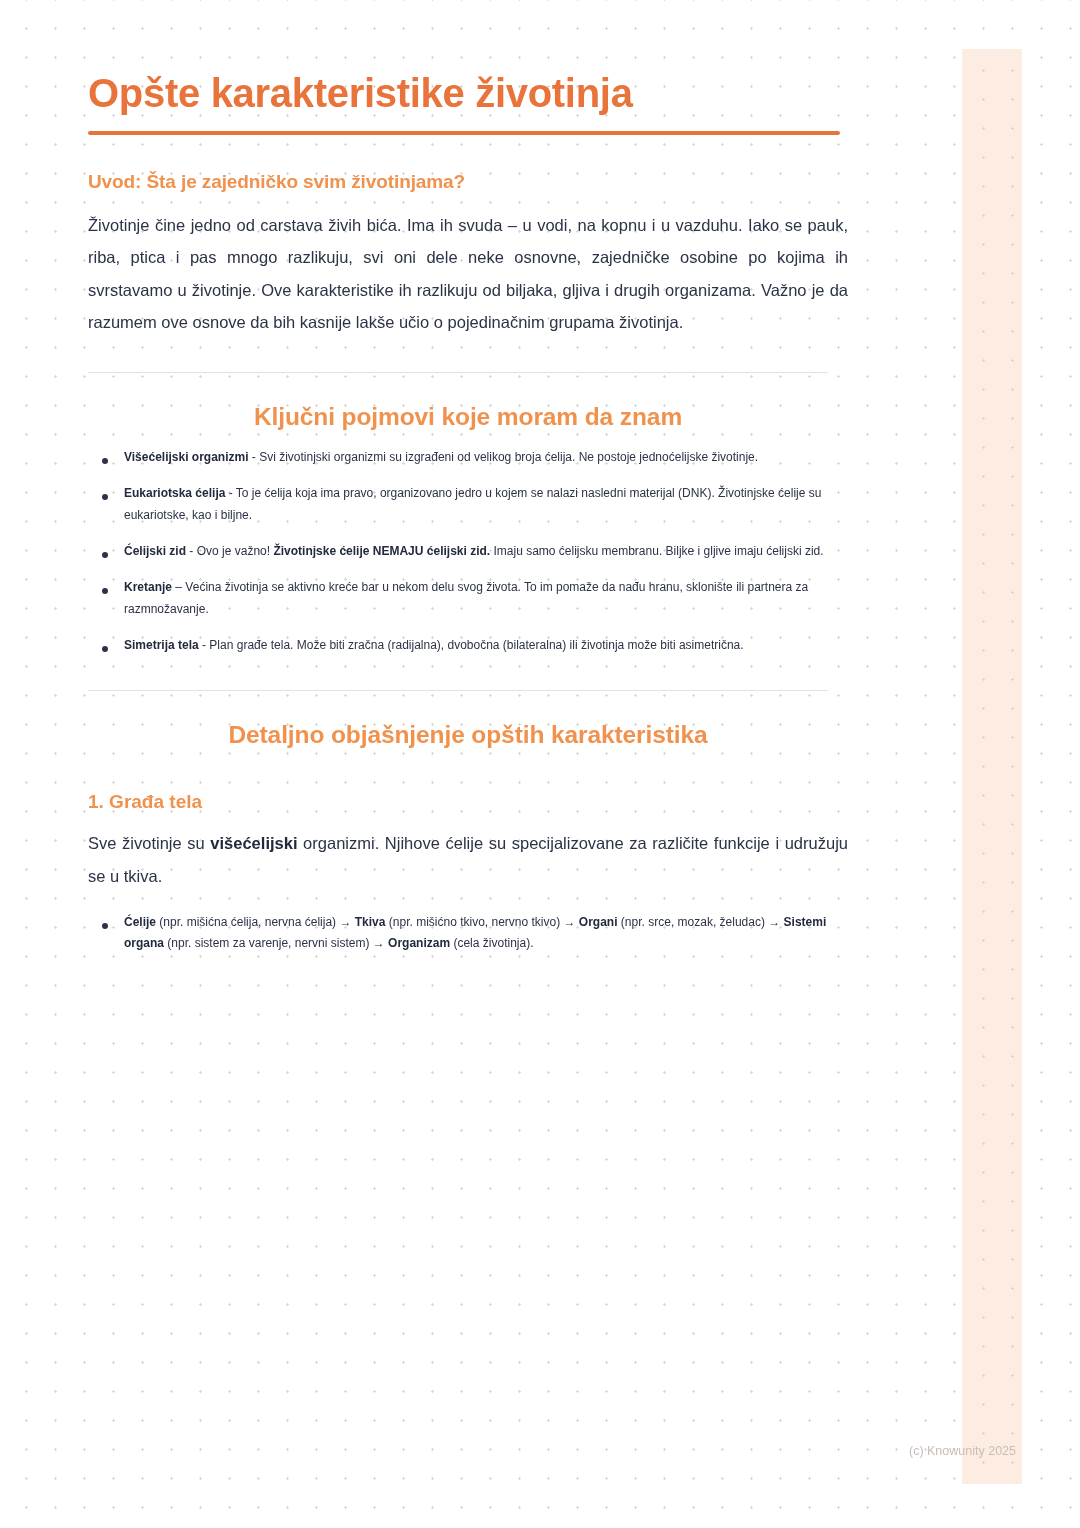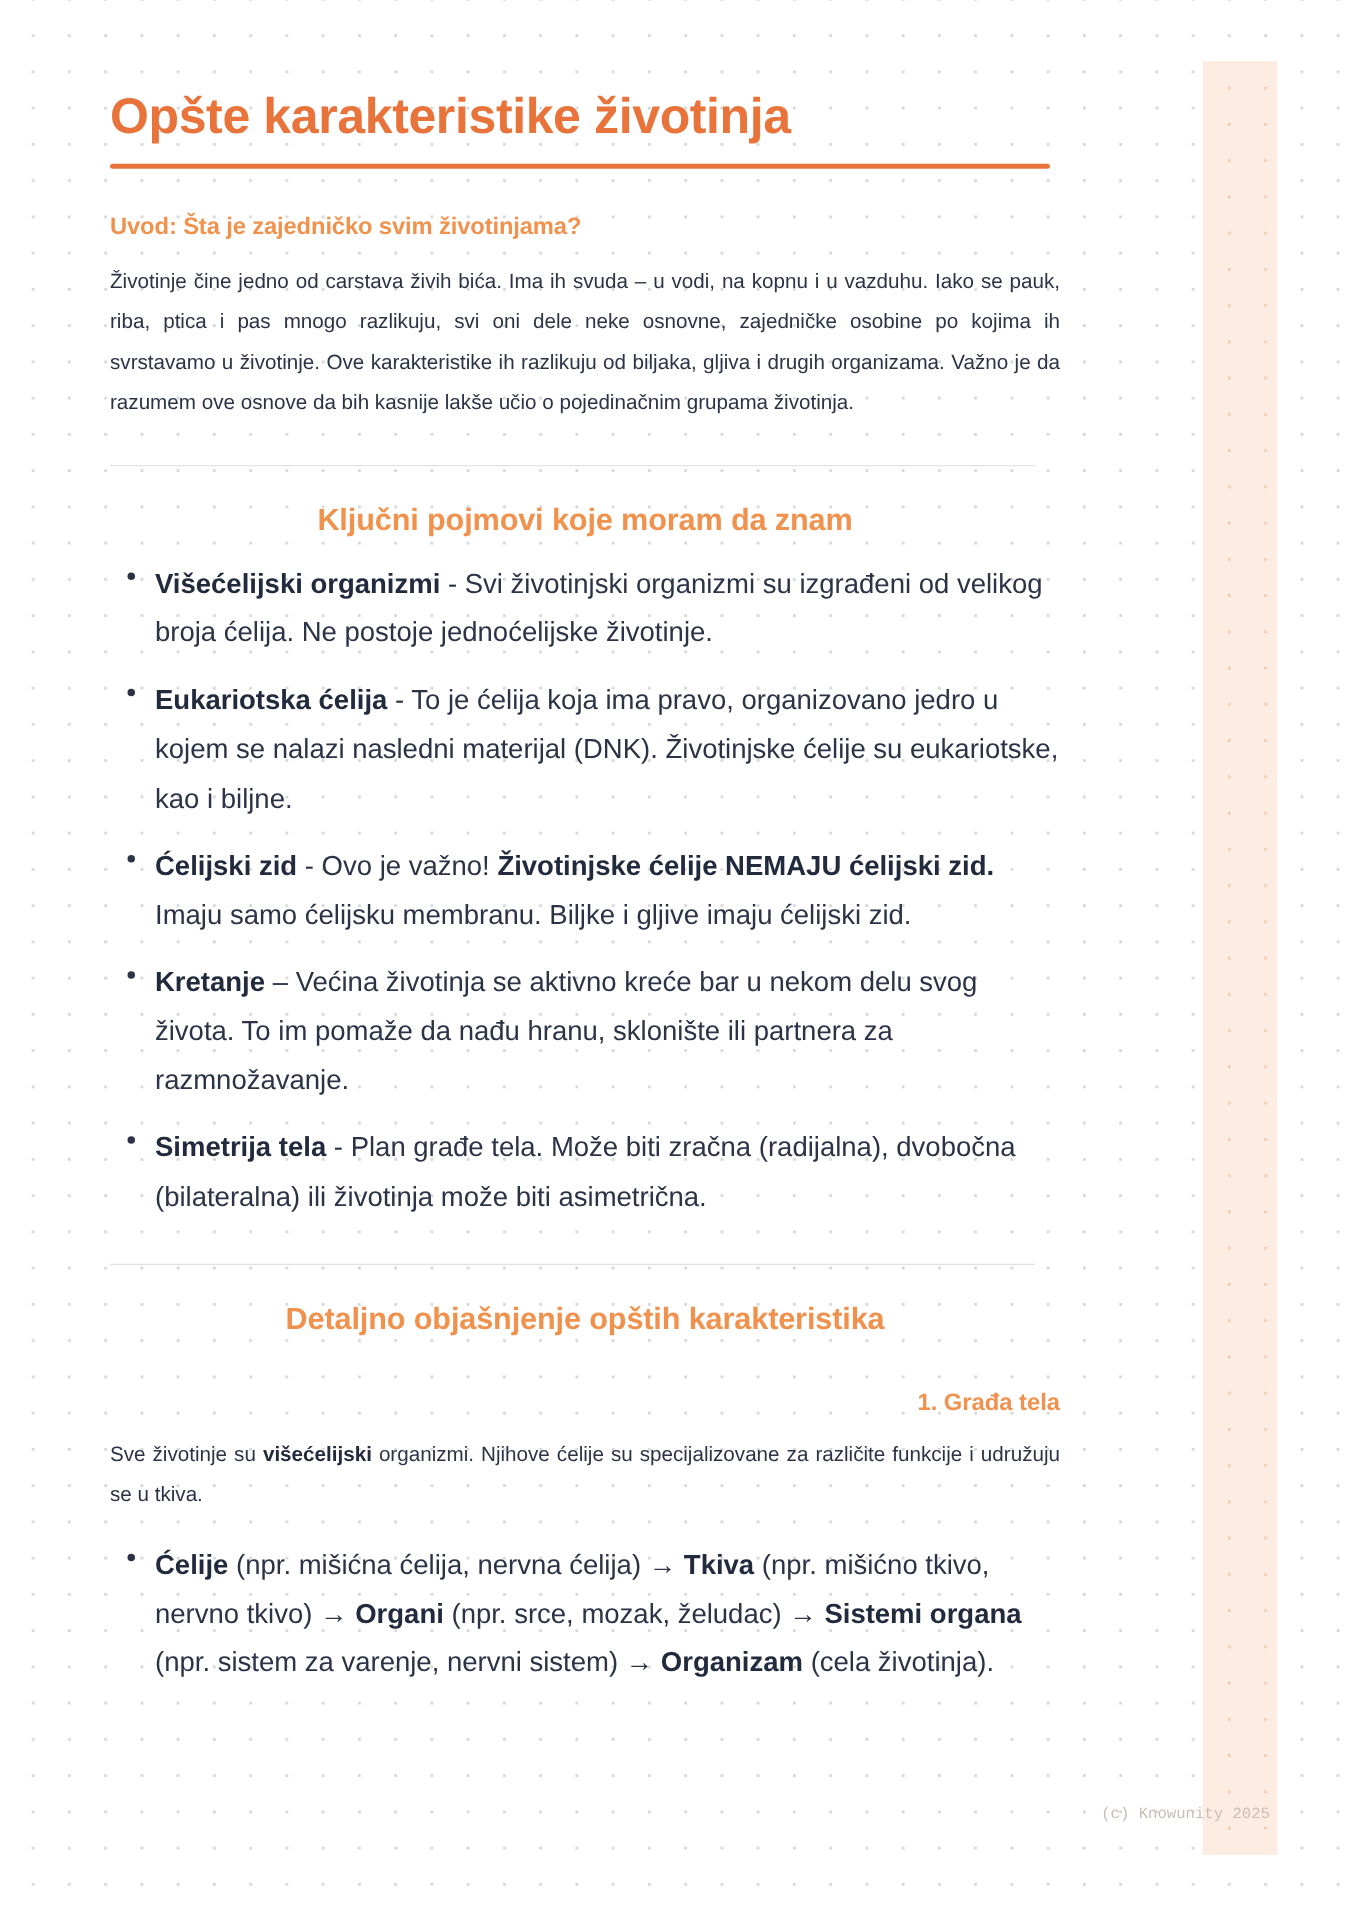--- a/index.html
+++ b/index.html
@@ -109,7 +109,7 @@
     position: relative;
     padding-left: 36px;
     margin-bottom: 15px;
-    font-size: 22px;
+    font-size: 12px;
     line-height: 1.78;
     color: #2c3347;
   }

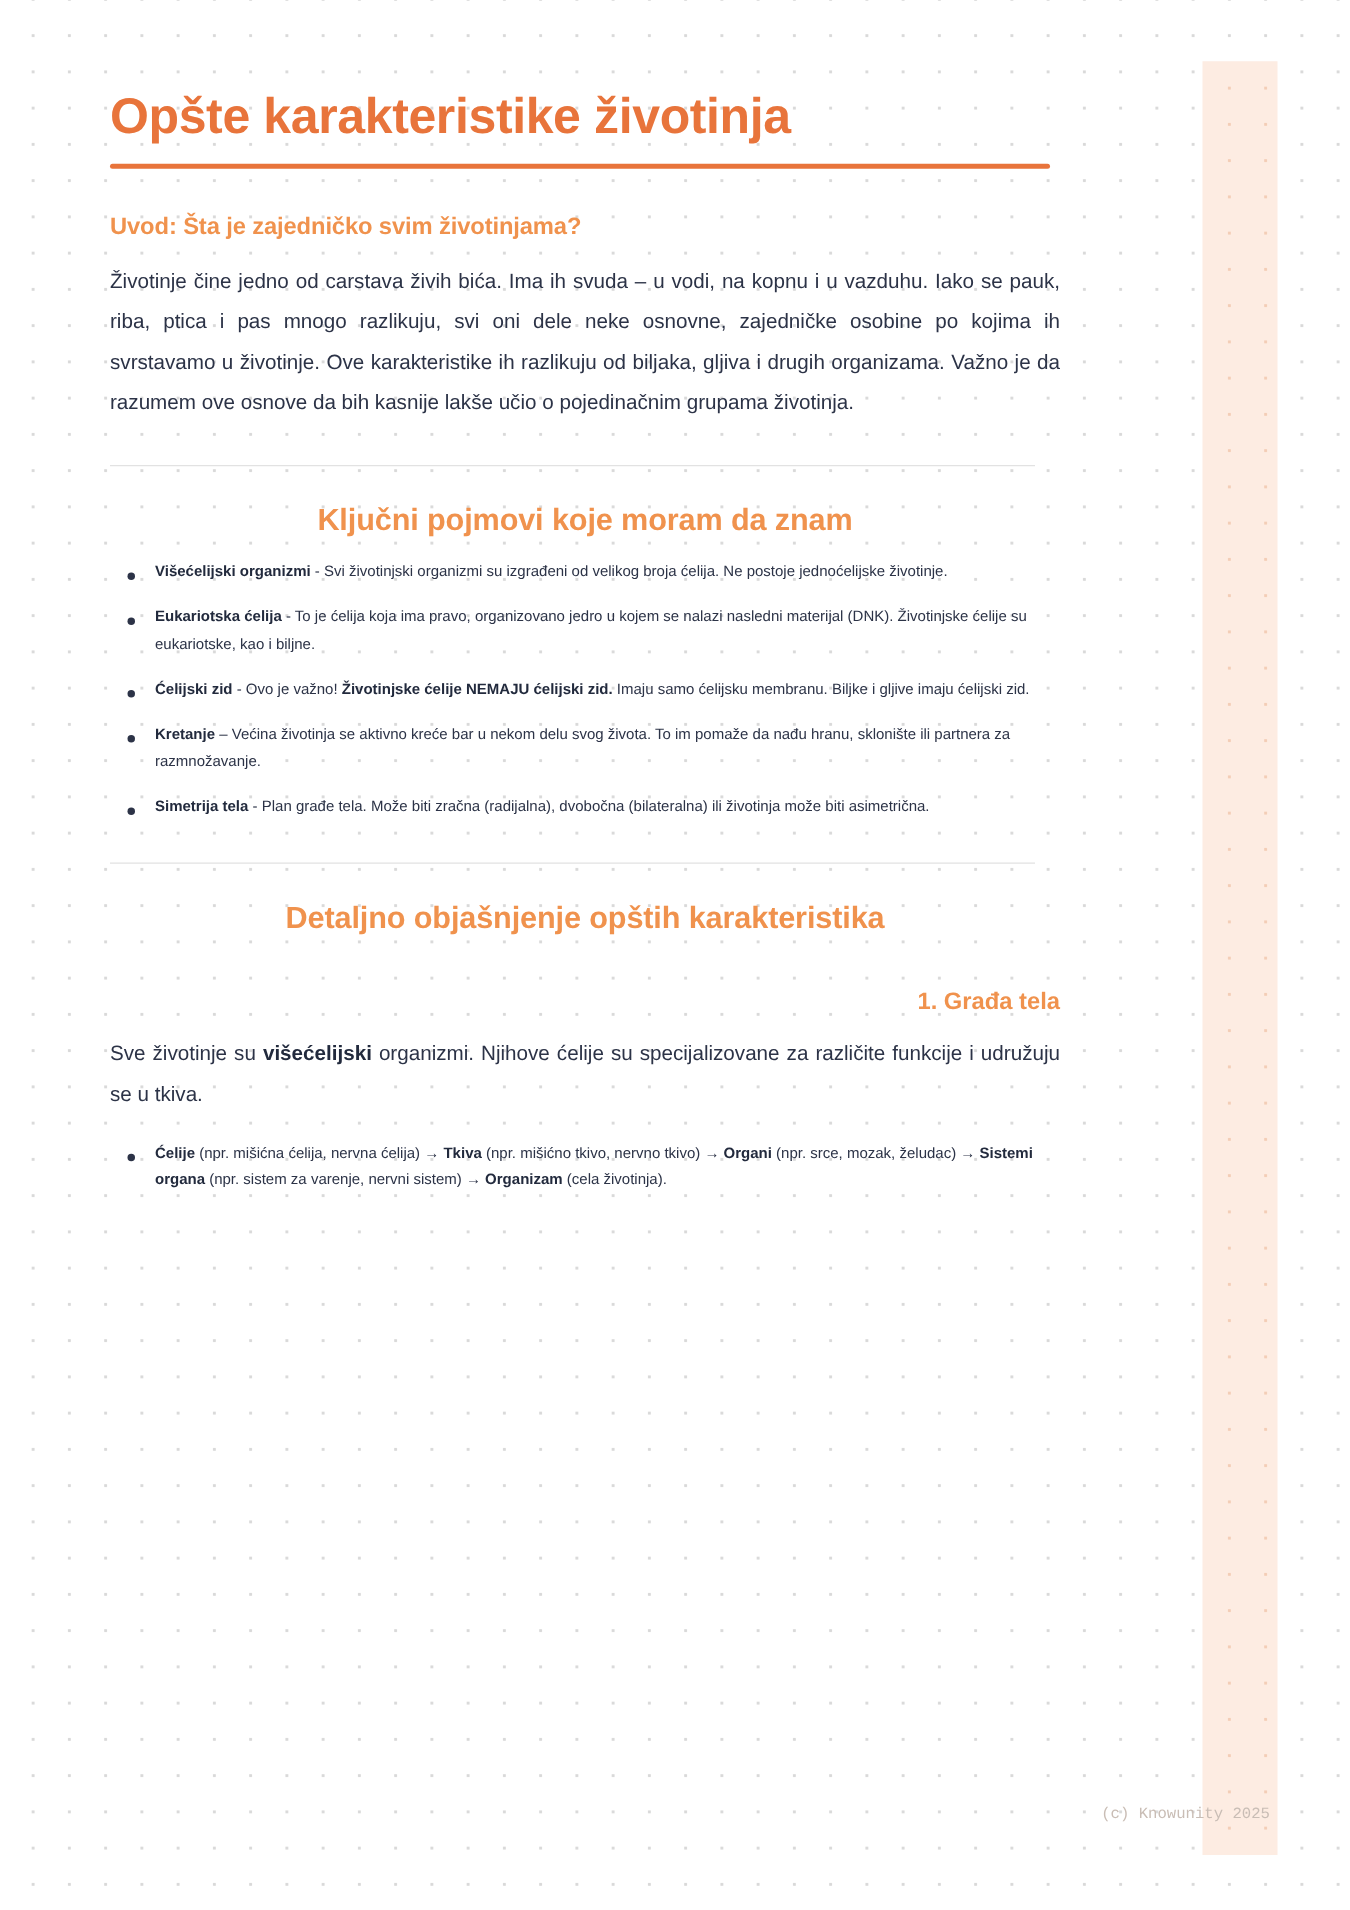--- a/index.html
+++ b/index.html
@@ -80,8 +80,7 @@
     font-size: 19px;
     color: #f0924d;
     font-weight: bold;
-    margin: 0 0 14px 16px;
-    text-align: right;
+    margin: 0 0 14px 0;
   }
 
   p.body-text {

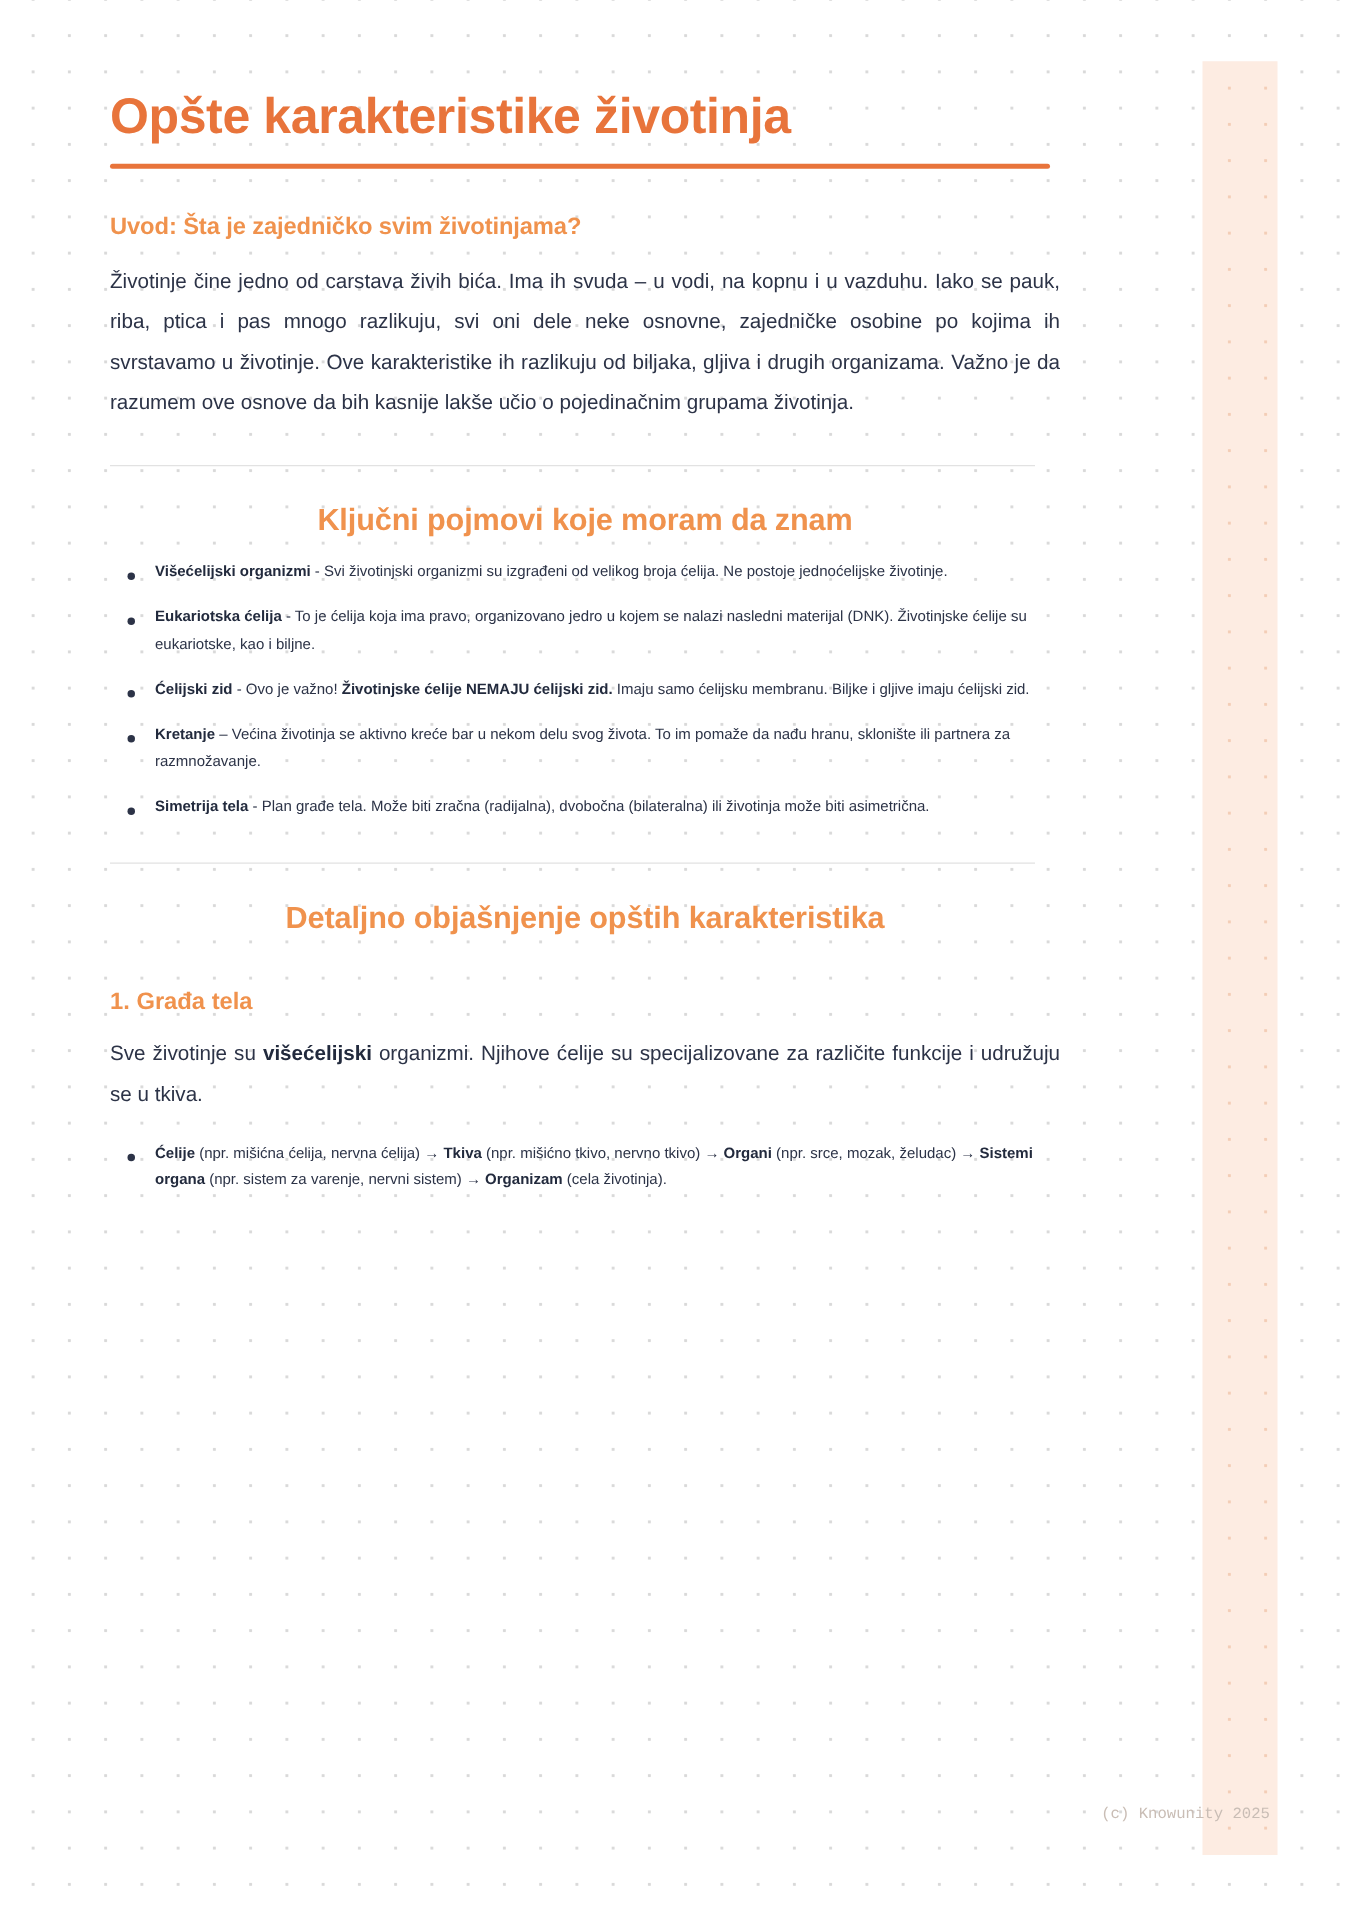--- a/index.html
+++ b/index.html
@@ -133,7 +133,7 @@
     bottom: 70px;
     font-size: 12.5px;
     color: #c9bdb5;
-    font-family: Liberation Mono, monospace;
+    font-family: Liberation Sans, sans-serif;
   }
 </style>
 </head>

